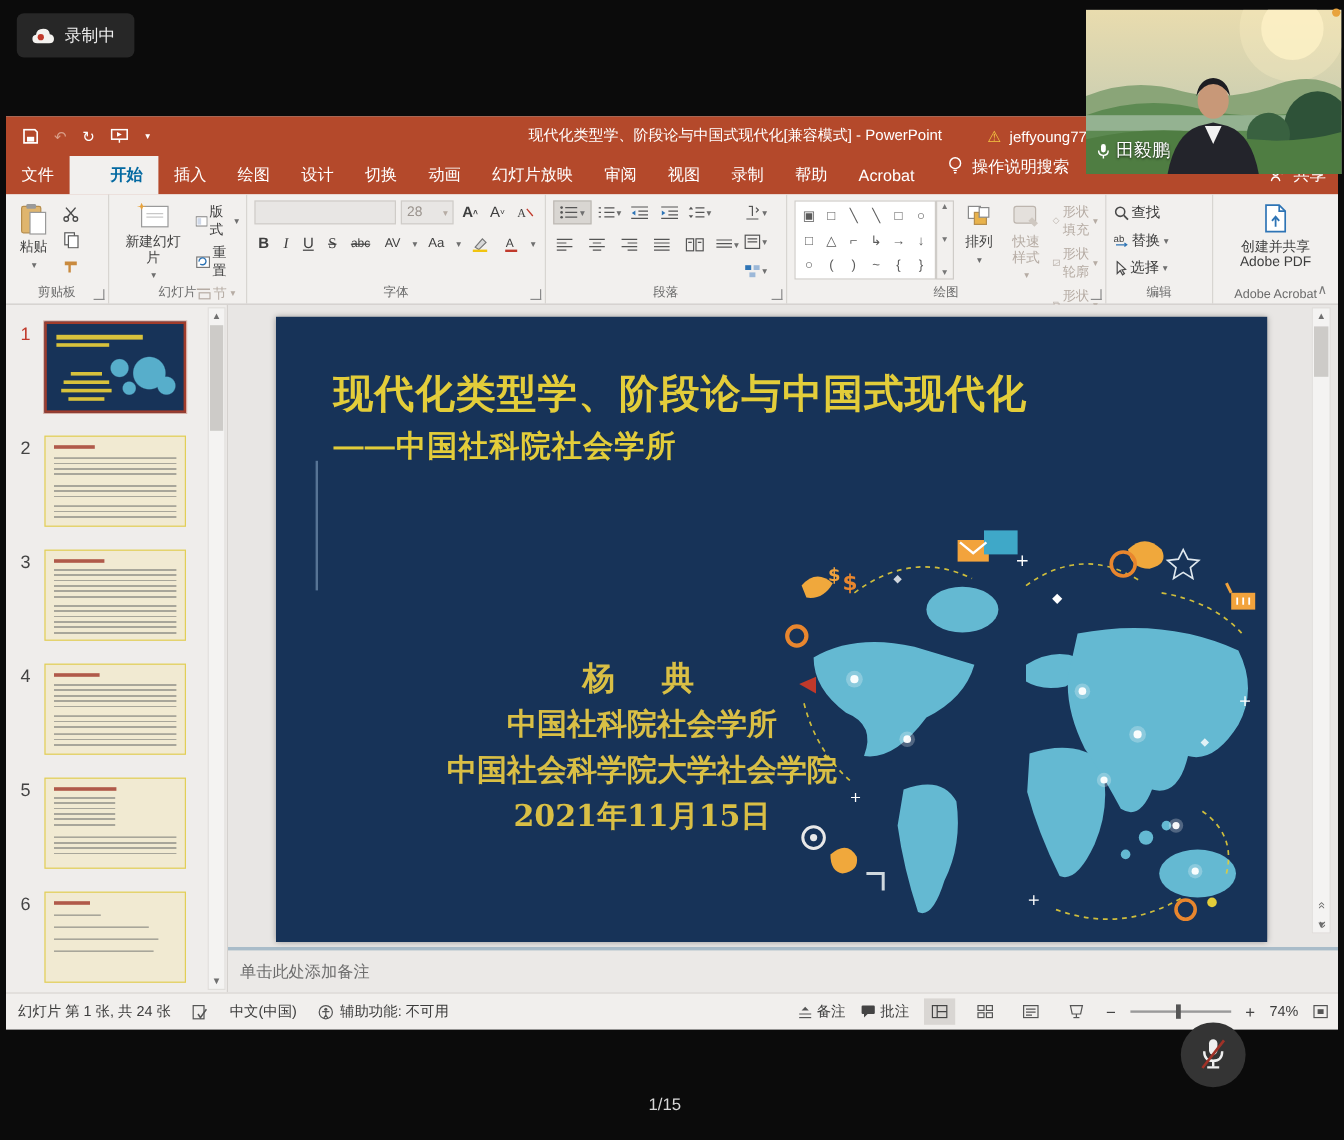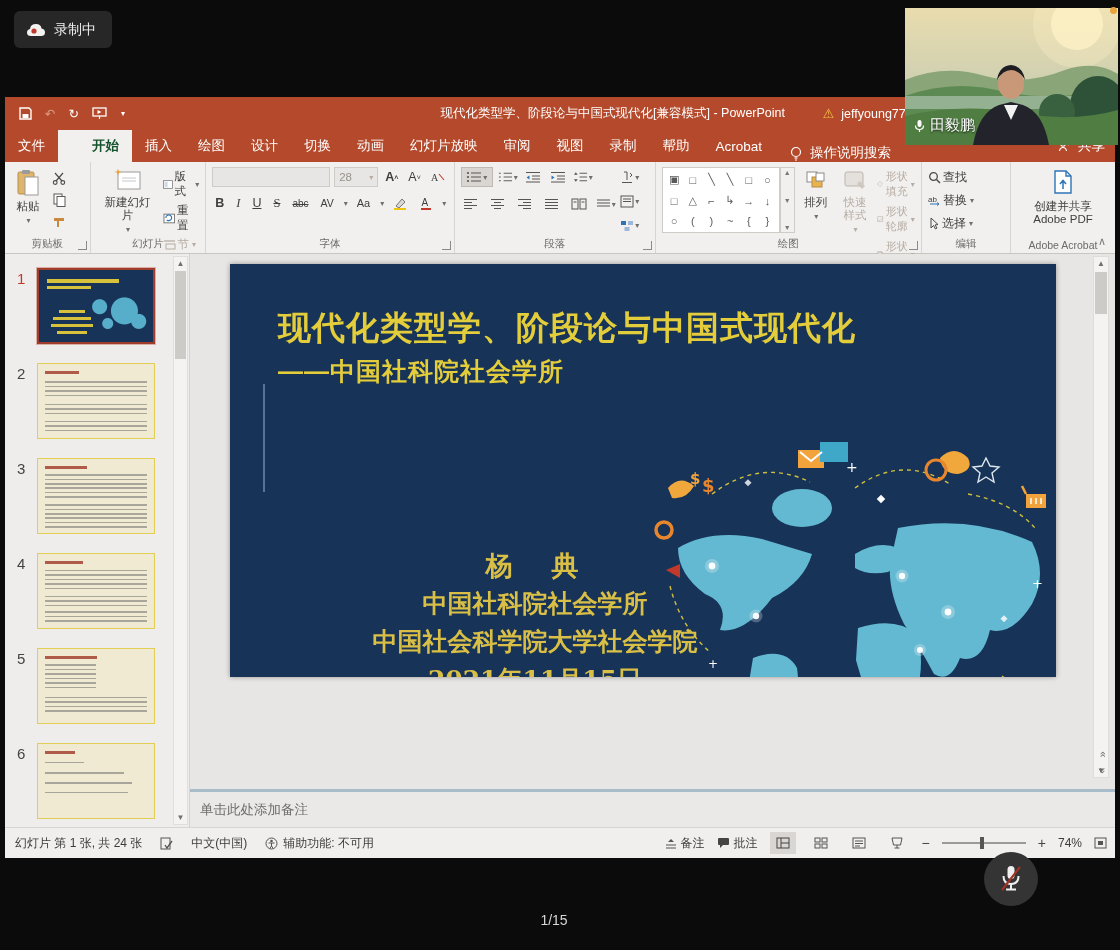--- a/index.html
+++ b/index.html
@@ -25,7 +25,7 @@
   .warn{color:#f4c542;font-size:13px;}
   .tabrow{height:32px;background:#b4492b;display:flex;align-items:stretch;color:#fff;font-size:13.5px;position:relative;}
   .tab{display:flex;align-items:center;padding:0 13px;cursor:default;}
-  .tab.active{background:#f2f0ee;color:#14532d;font-weight:bold;padding-left:34px;}
+  .tab.active{background:#f2f0ee;color:#0369a1;font-weight:bold;padding-left:34px;}
   .tab-search{display:flex;align-items:flex-end;gap:7px;padding:0 14px;margin-top:13px;}
   .share{position:absolute;right:10px;top:0;bottom:0;display:flex;align-items:center;gap:6px;}
   

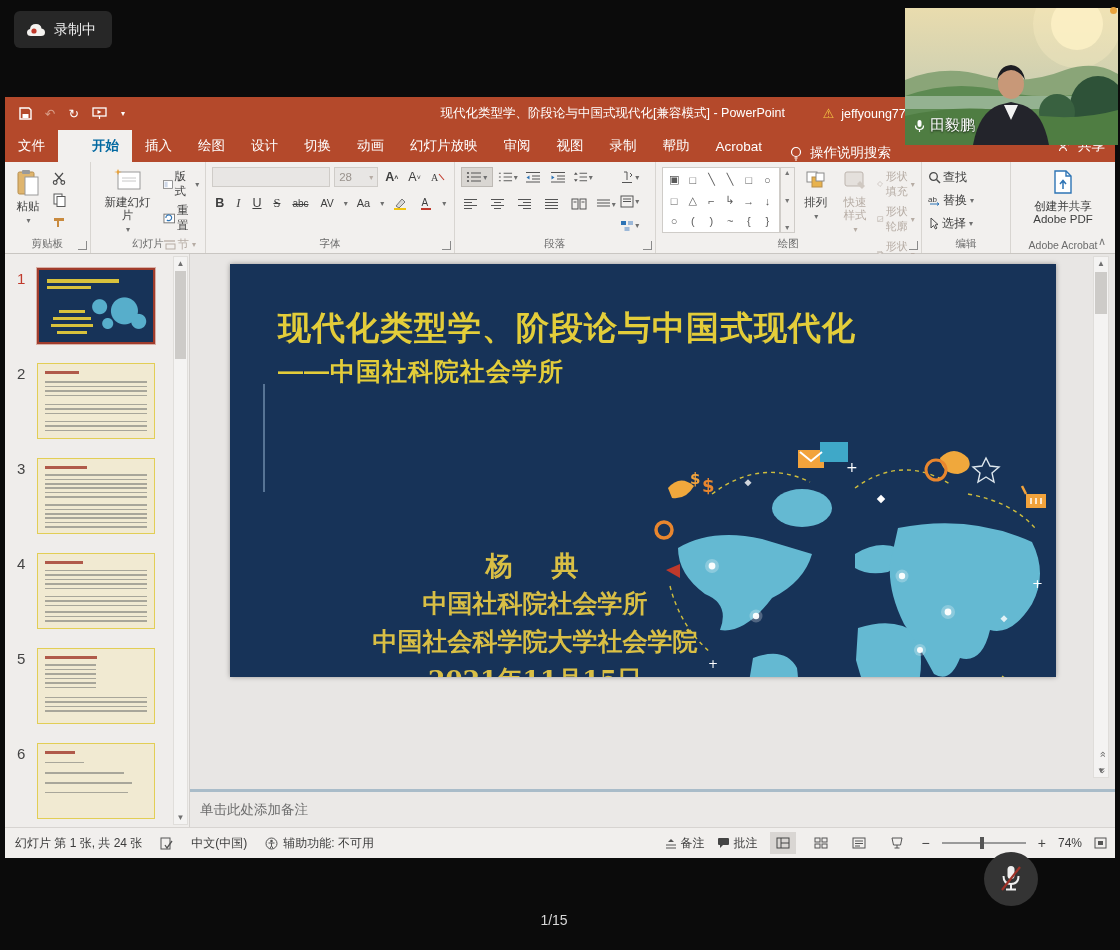--- a/index.html
+++ b/index.html
@@ -26,7 +26,7 @@
   .tabrow{height:32px;background:#b4492b;display:flex;align-items:stretch;color:#fff;font-size:13.5px;position:relative;}
   .tab{display:flex;align-items:center;padding:0 13px;cursor:default;}
   .tab.active{background:#f2f0ee;color:#0369a1;font-weight:bold;padding-left:34px;}
-  .tab-search{display:flex;align-items:flex-end;gap:7px;padding:0 14px;margin-top:13px;}
+  .tab-search{display:flex;align-items:flex-start;gap:7px;padding:0 14px;}
   .share{position:absolute;right:10px;top:0;bottom:0;display:flex;align-items:center;gap:6px;}
   
   .ribbon{height:91px;border-bottom:1px solid #c9c6c2;display:flex;position:relative;background:#f2f0ee;}

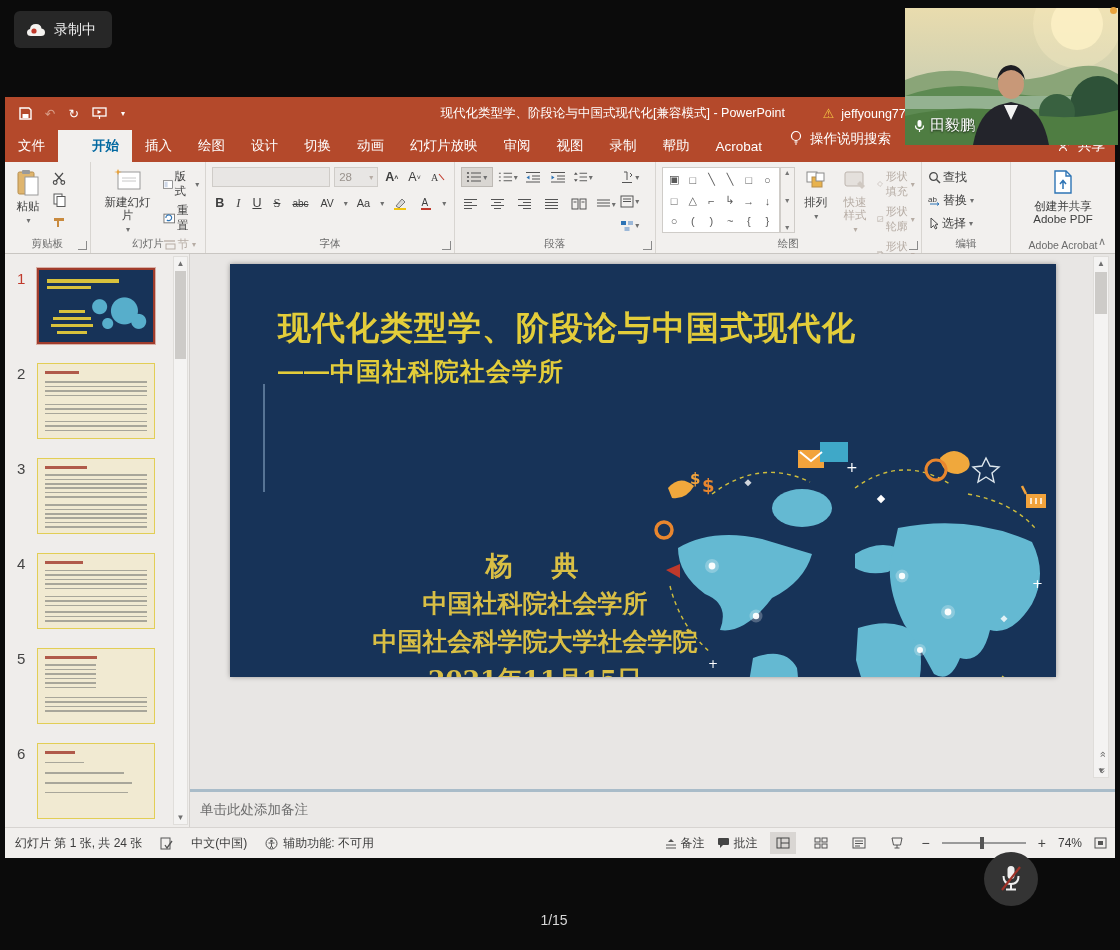--- a/index.html
+++ b/index.html
@@ -69,7 +69,7 @@
   
   .edit{flex:1;display:flex;flex-direction:column;}
   .canvas-zone{position:relative;height:538px;background:#e8e6e4;}
-  .slide{position:absolute;left:40px;top:10px;width:826px;height:413px;background:#173358;box-shadow:0 0 5px rgba(0,0,0,.35);overflow:hidden;}
+  .slide{position:absolute;left:40px;top:10px;width:826px;height:521px;background:#173358;box-shadow:0 0 5px rgba(0,0,0,.35);overflow:hidden;}
   .s-title{position:absolute;left:48px;top:42px;color:#e3cd3a;font-weight:bold;font-size:33px;letter-spacing:1px;white-space:nowrap;}
   .s-sub{font-size:25px;margin-top:4px;letter-spacing:1px;}
   .cursorline{position:absolute;left:33px;top:120px;width:2px;height:108px;background:rgba(140,170,200,.55);}

